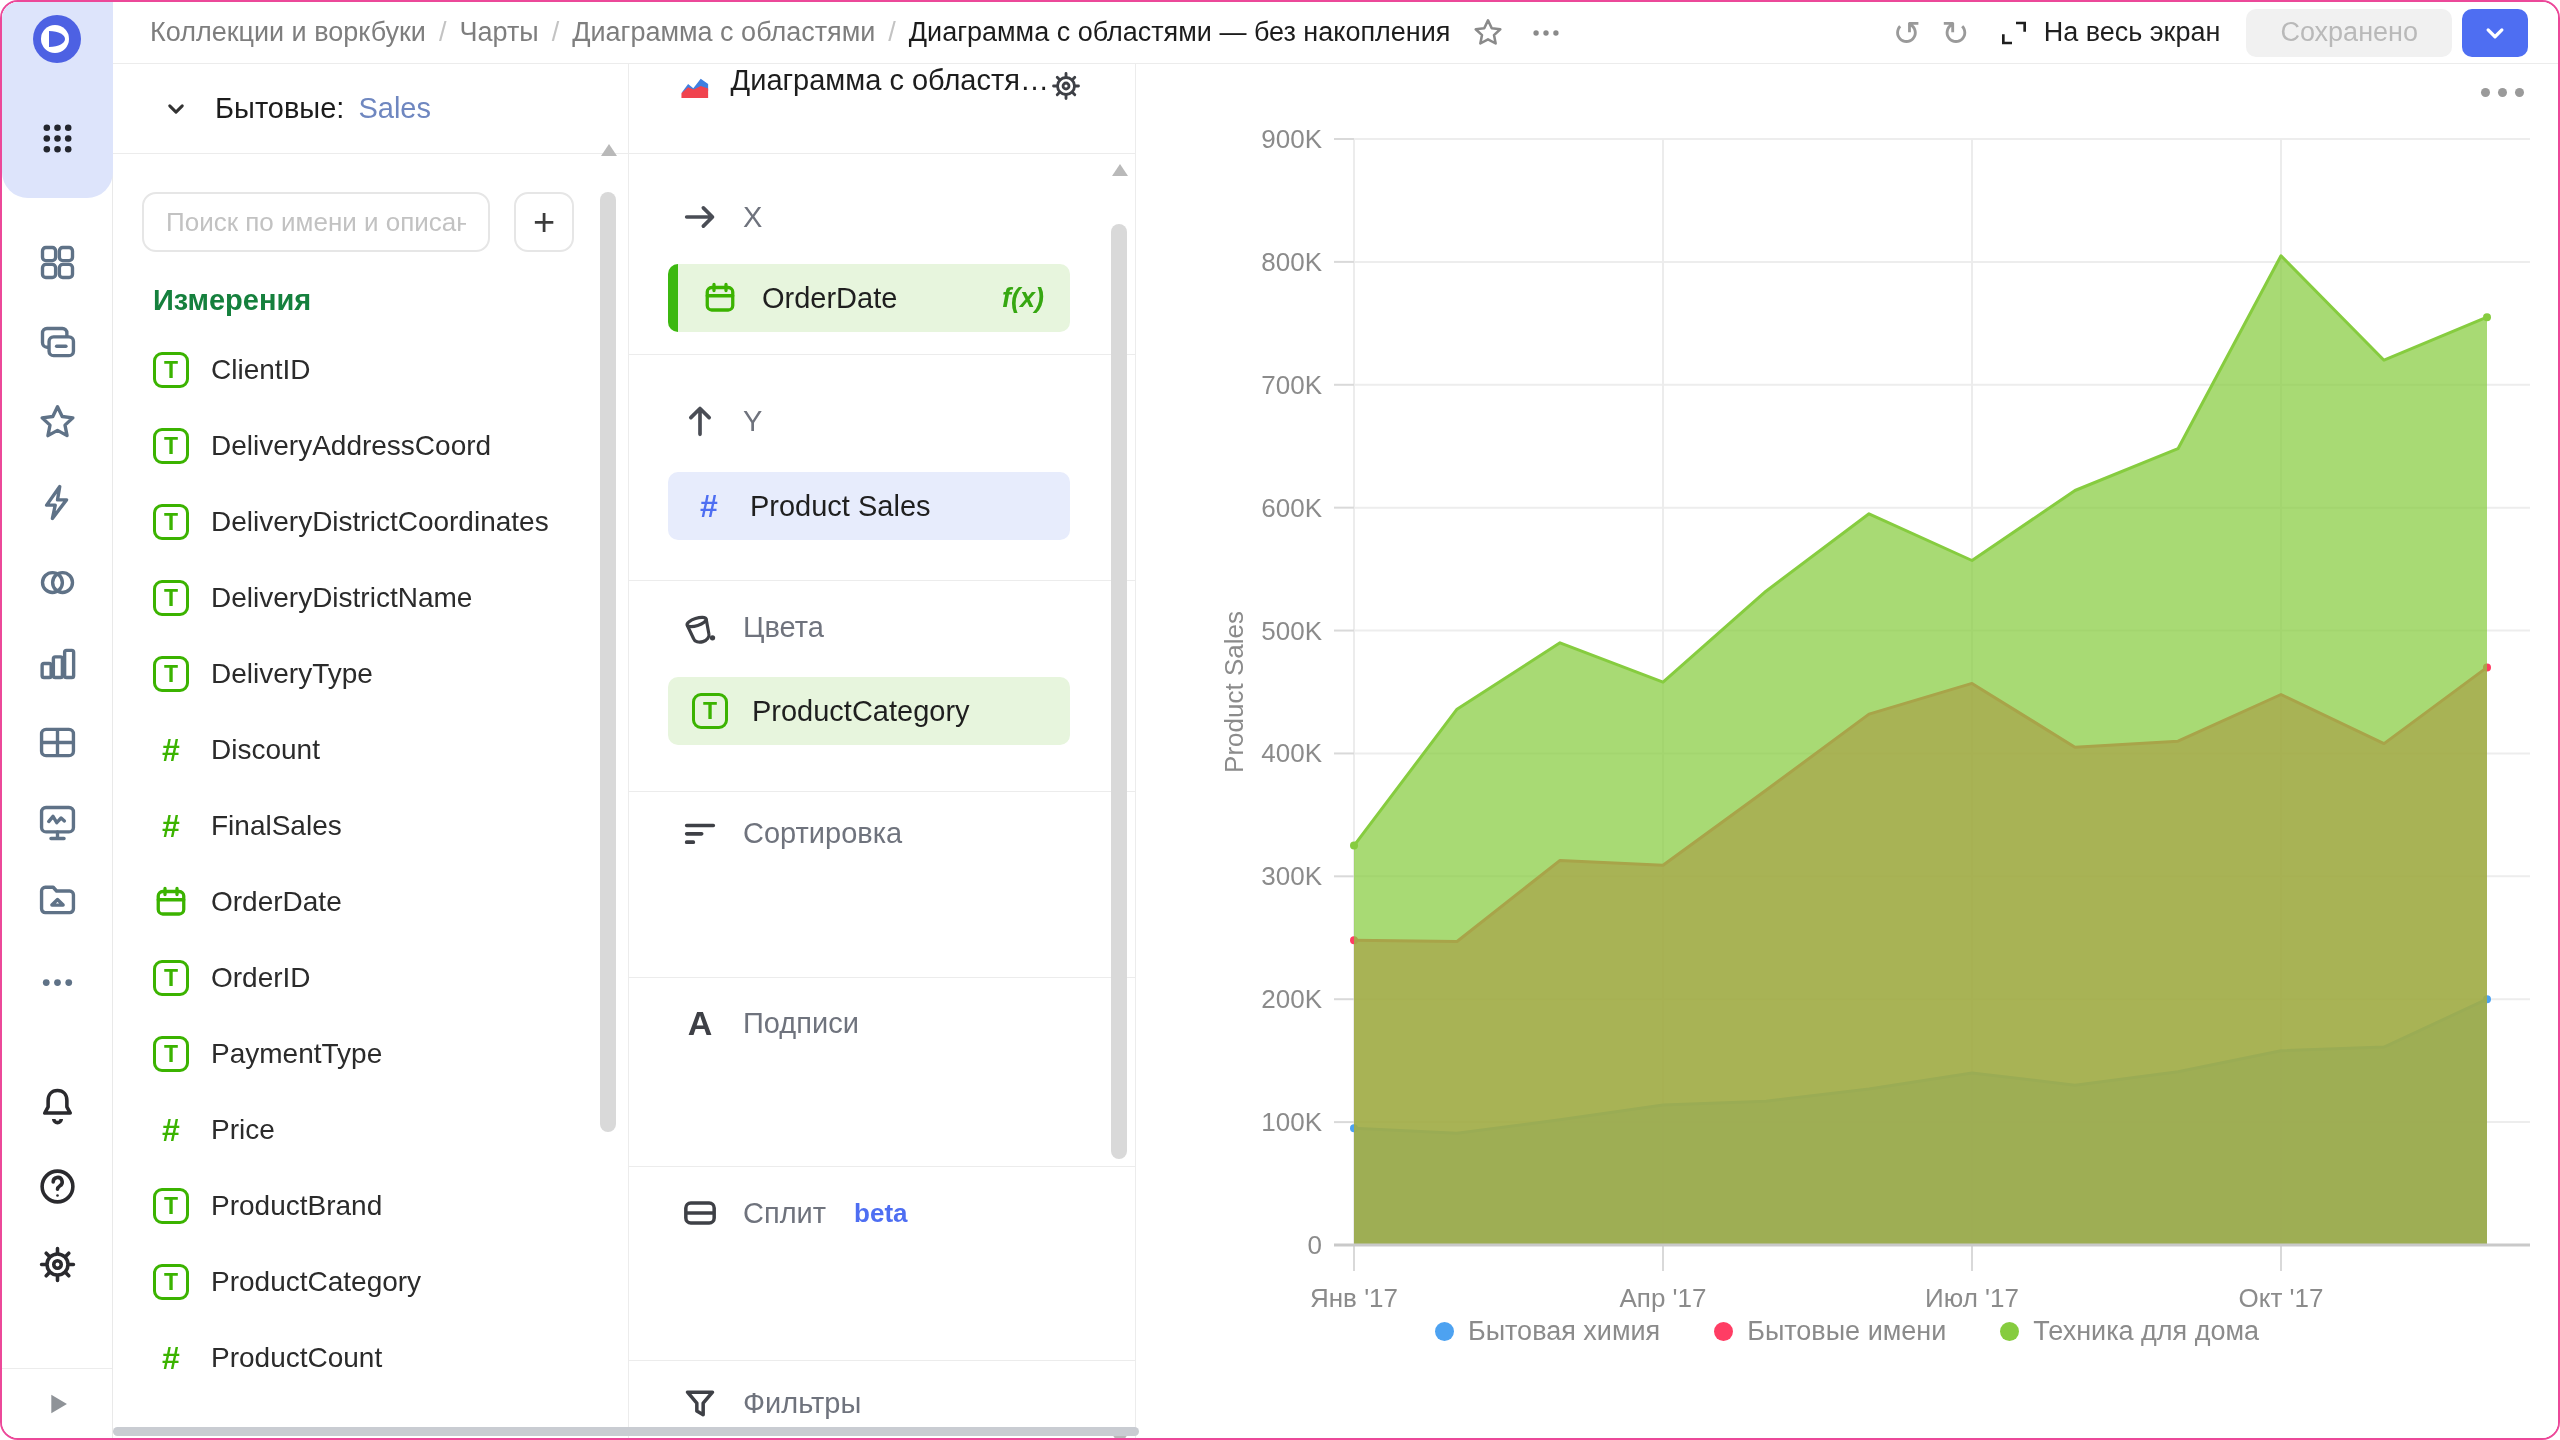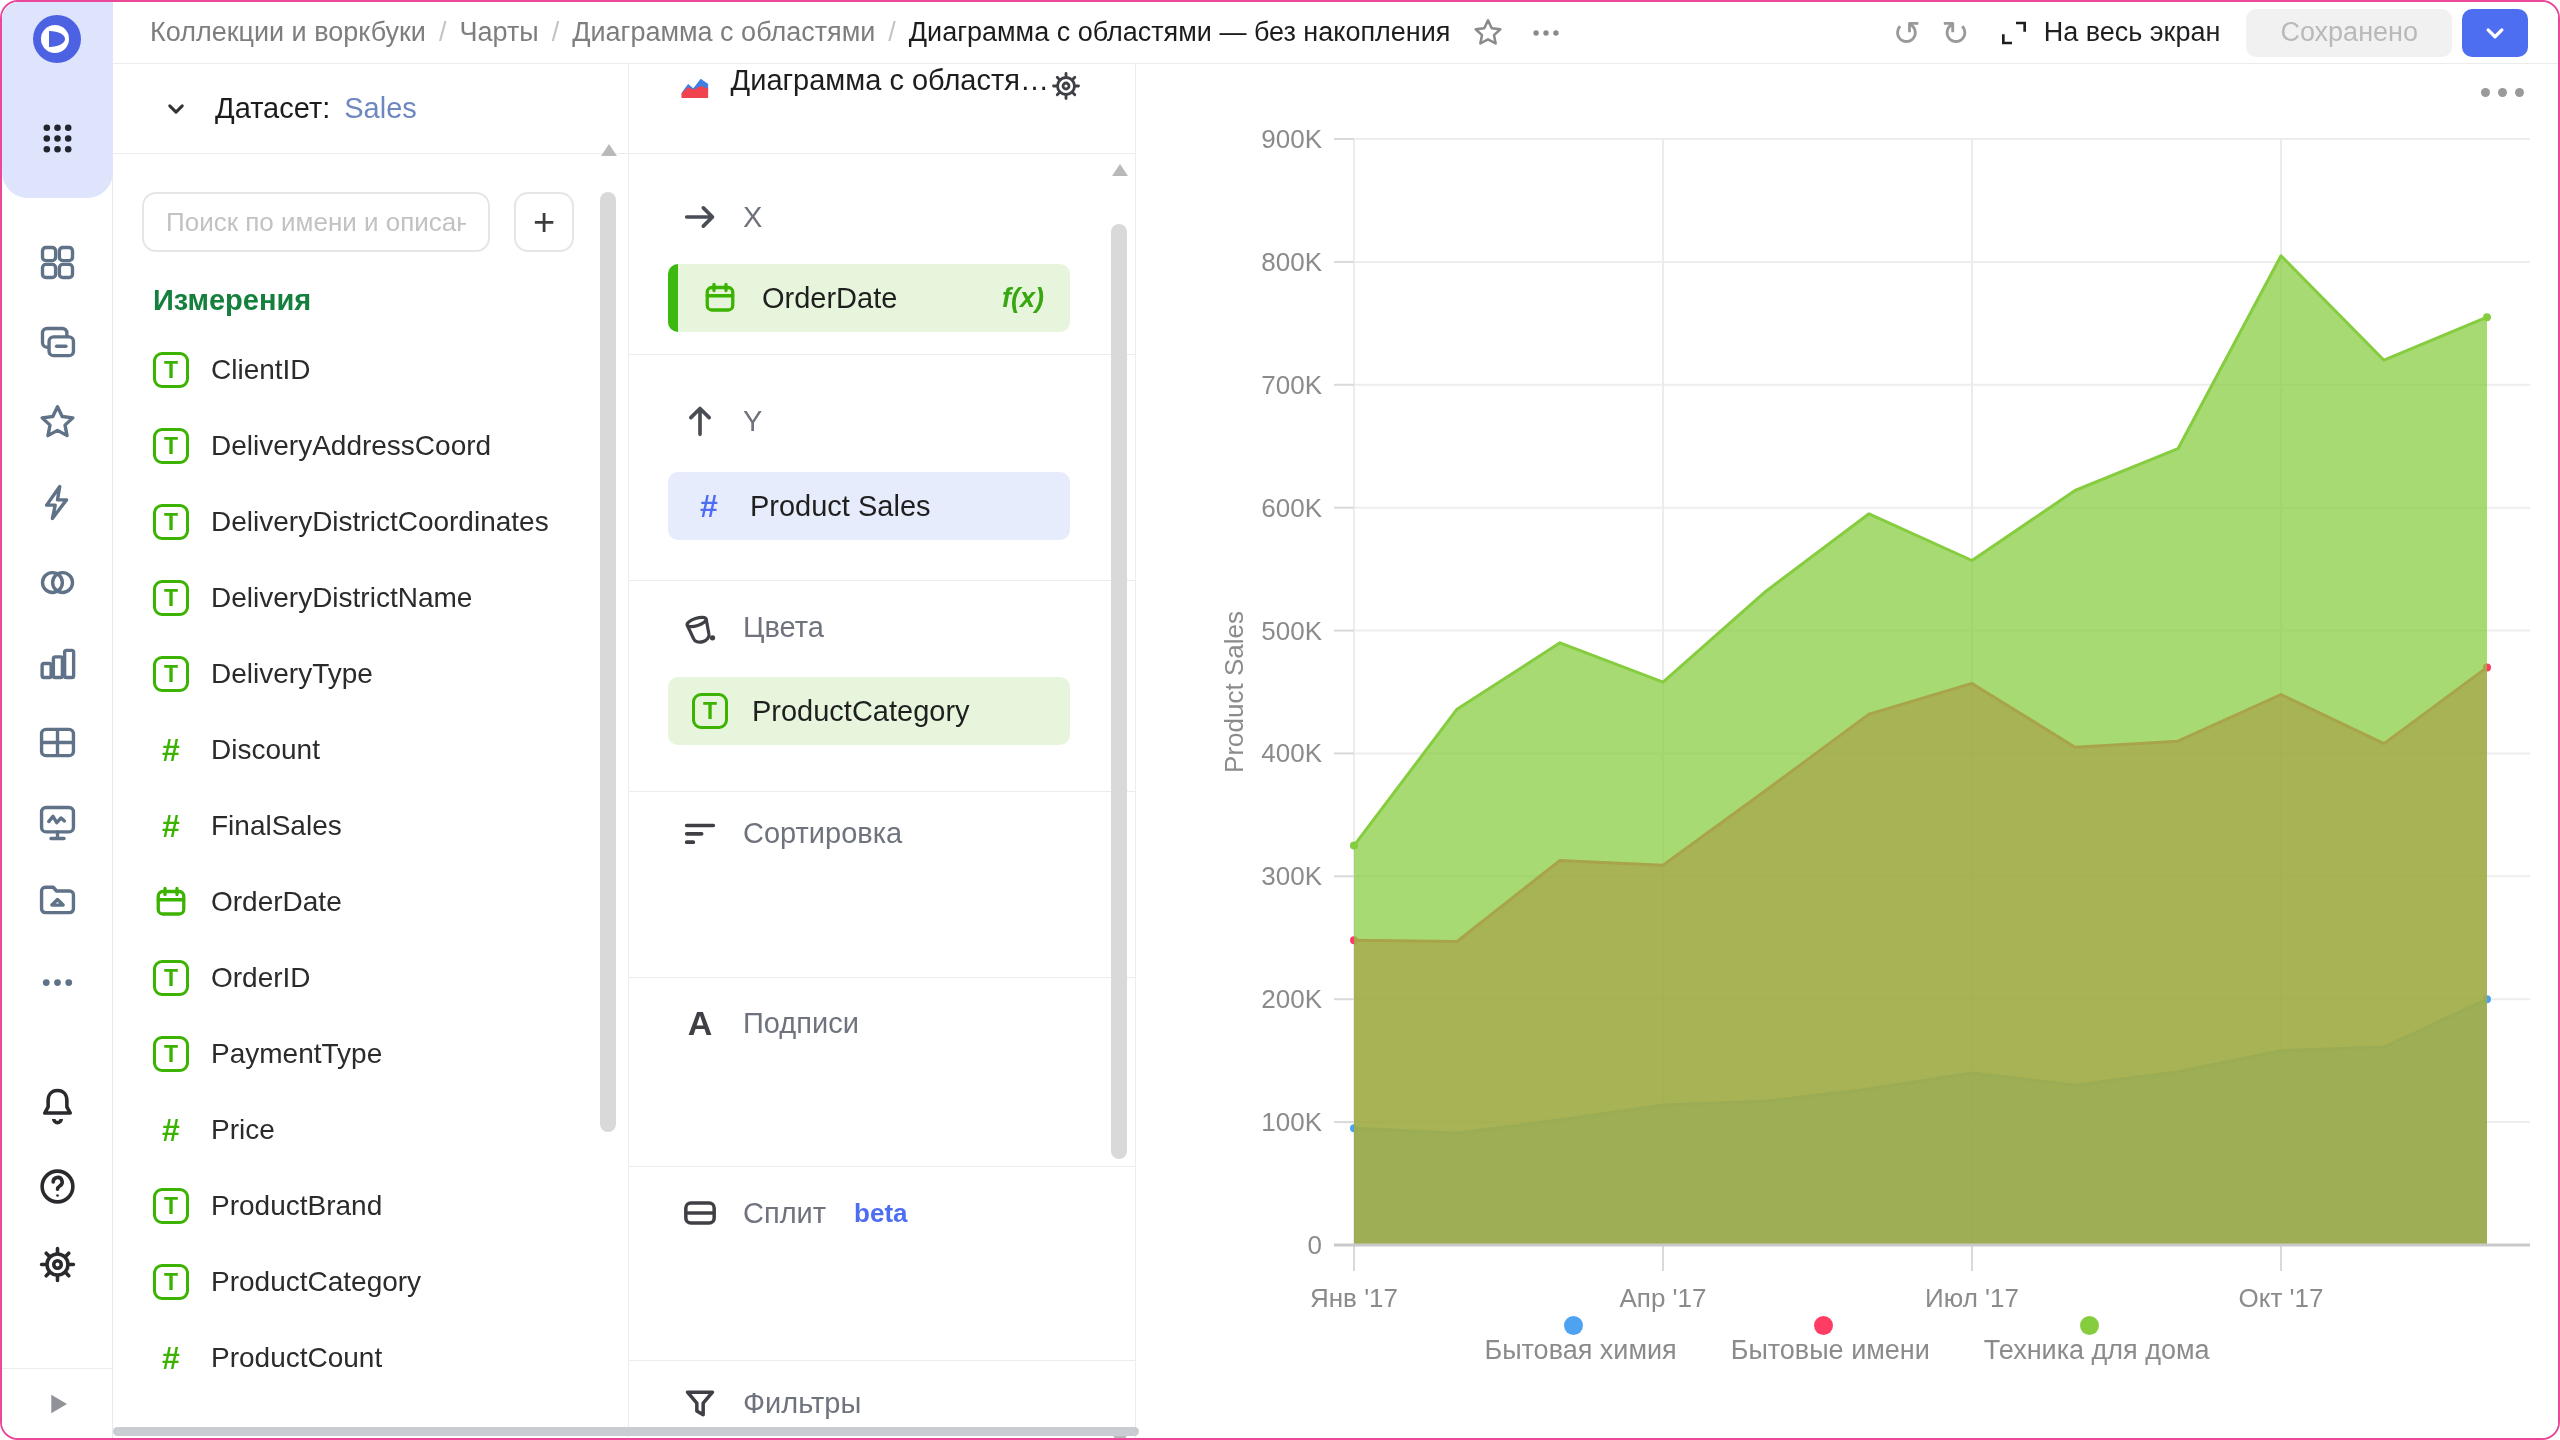--- a/index.html
+++ b/index.html
@@ -278,7 +278,7 @@
         <svg viewBox="0 0 24 24" fill="none" stroke="#333" stroke-width="2.4" stroke-linecap="round" stroke-linejoin="round">
             <path d="M7 9.5 12 14.5 17 9.5"></path>
           </svg>
-        <span class="ds-label">Датасет:</span>
+        <span class="ds-label">Бытовые:</span>
         <span class="ds-name">Sales</span>
       </div>
       <div class="search-row">

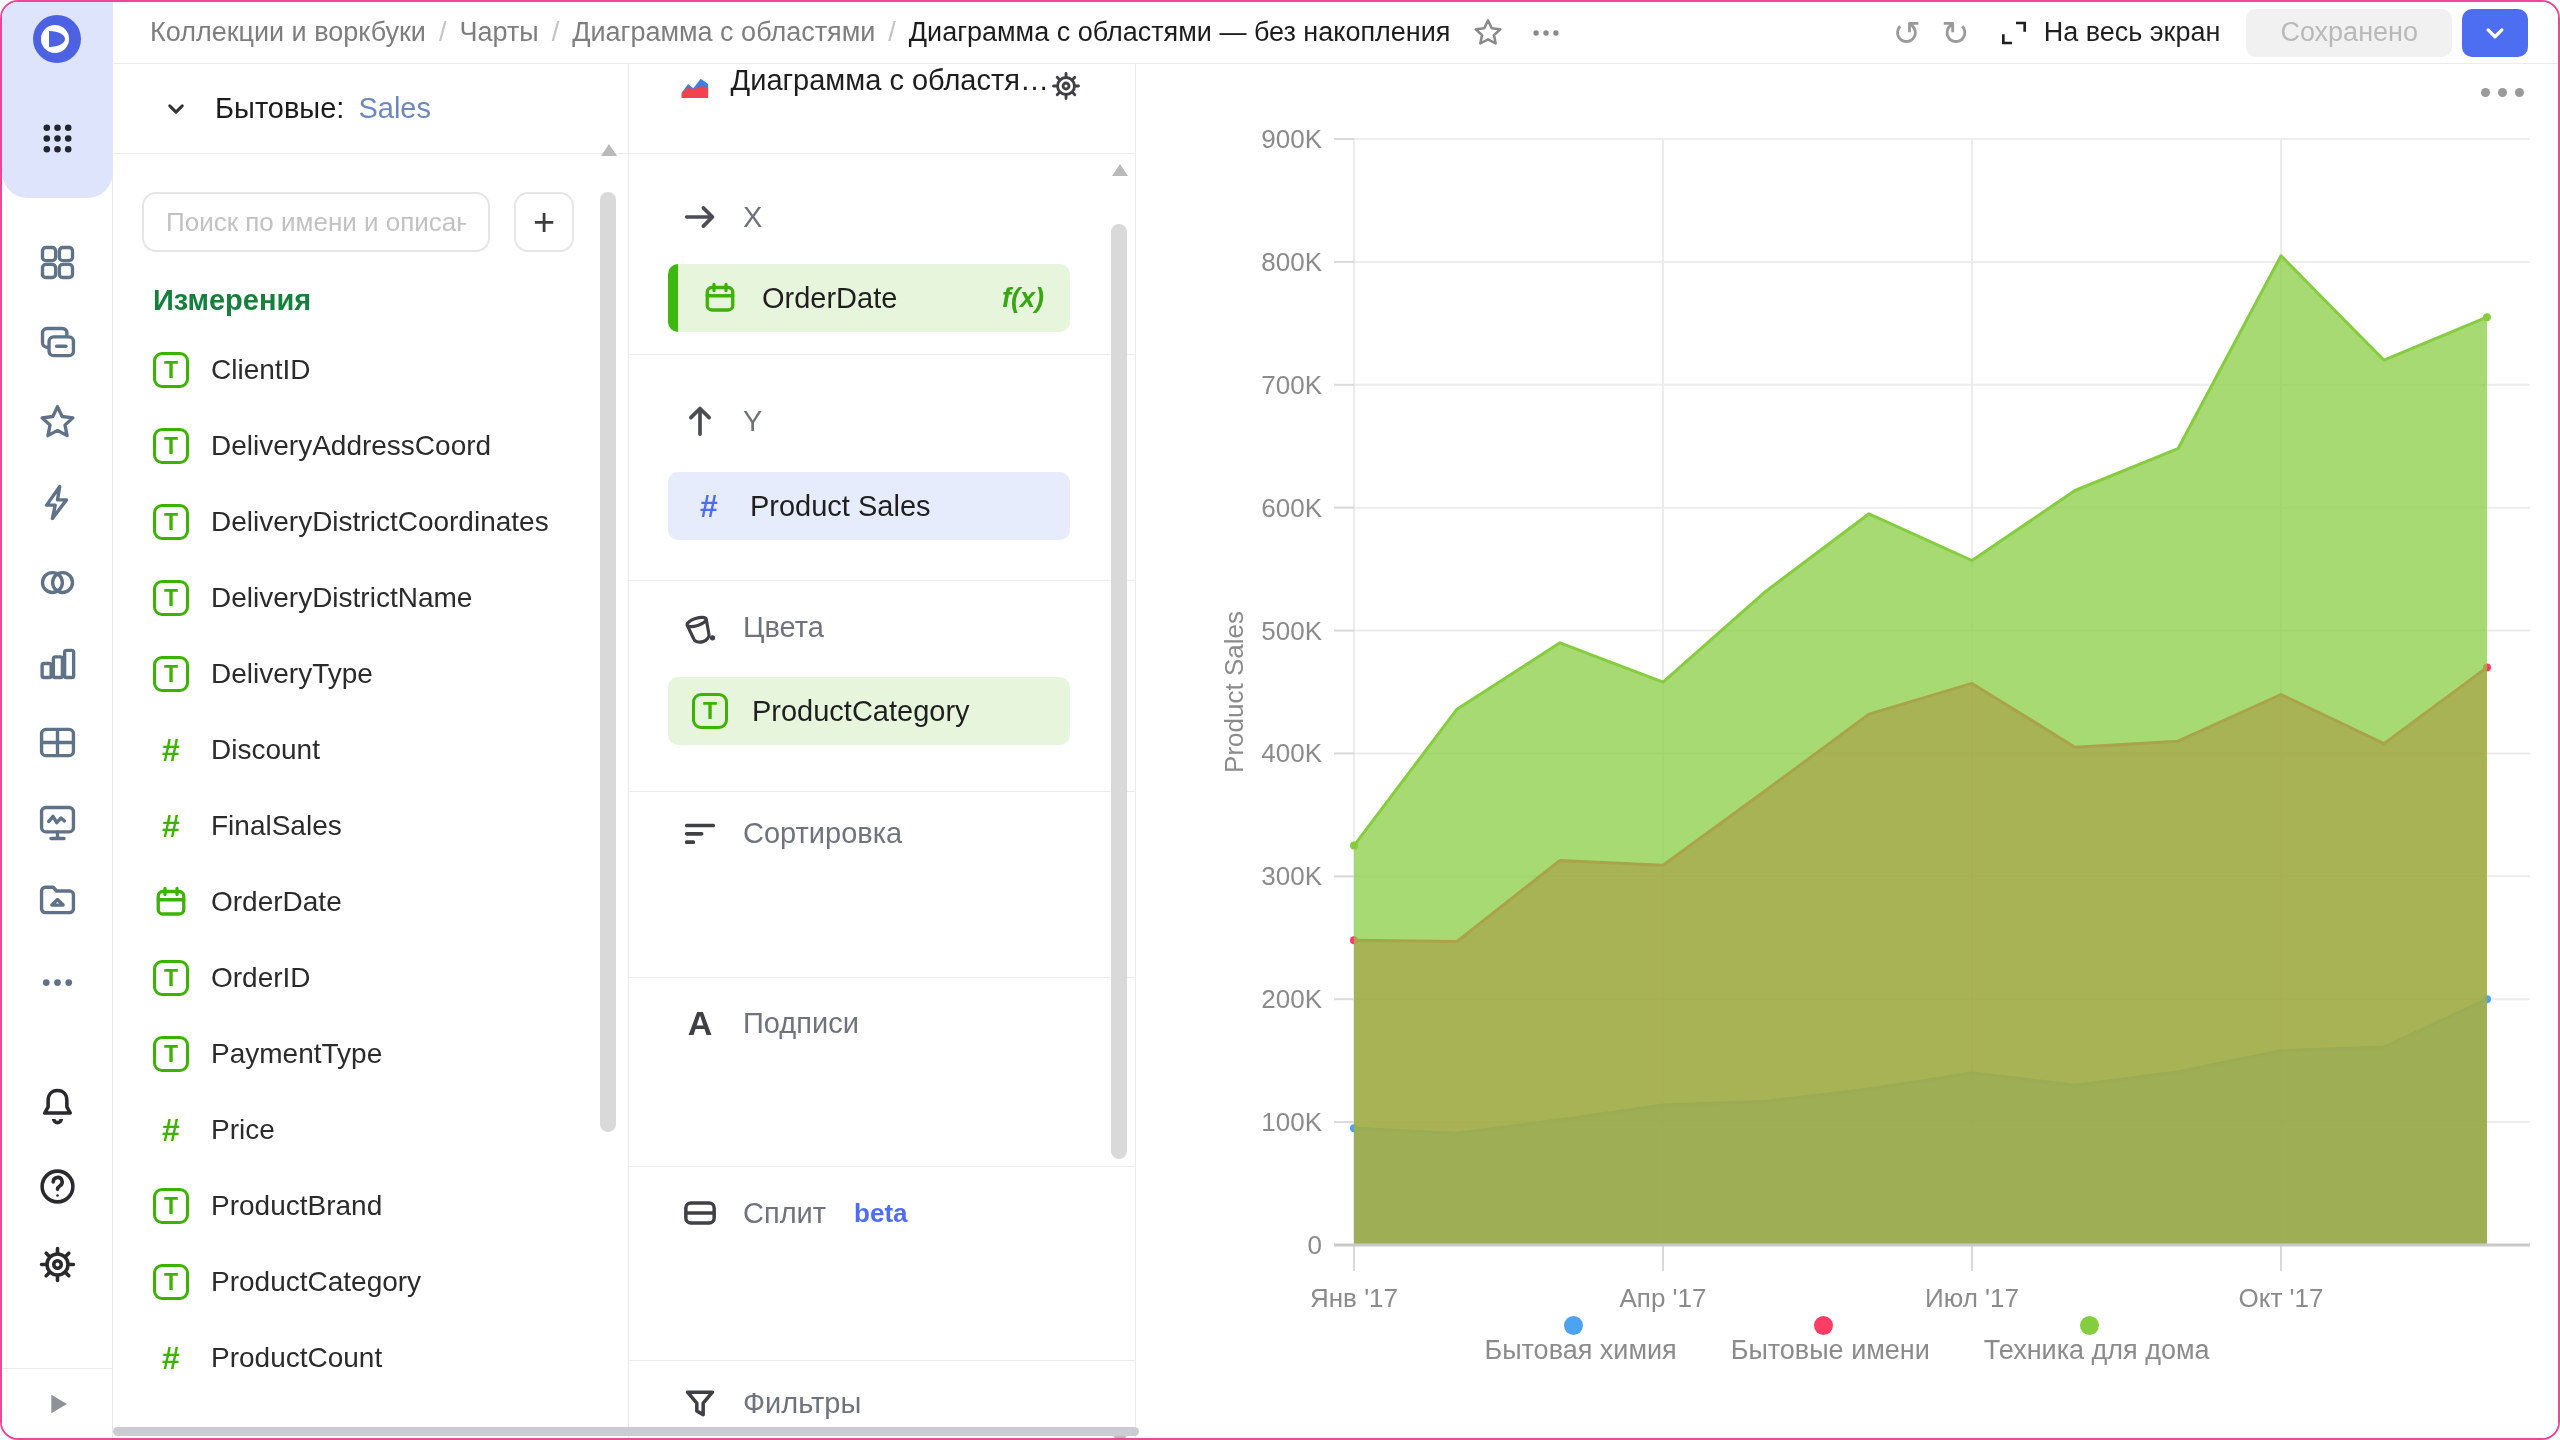--- a/index.html
+++ b/index.html
@@ -82,7 +82,7 @@
   .chart-menu { position:absolute; top:24px; right:34px; display:flex; gap:8px; }
   .chart-menu i { width:9px; height:9px; border-radius:50%; background:#9a9a9a; }
   .legend { position:absolute; top:1252px; left:0; width:100%; display:flex; justify-content:center; gap:54px; }
-  .legend .item { display:flex; align-items:center;flex-direction:column; }
+  .legend .item { display:flex; align-items:center; }
   .legend .dot { width:19px; height:19px; border-radius:50%; margin-right:14px; }
   .legend .name { font-size:27px; color:#8b8b8b; }
 </style>

